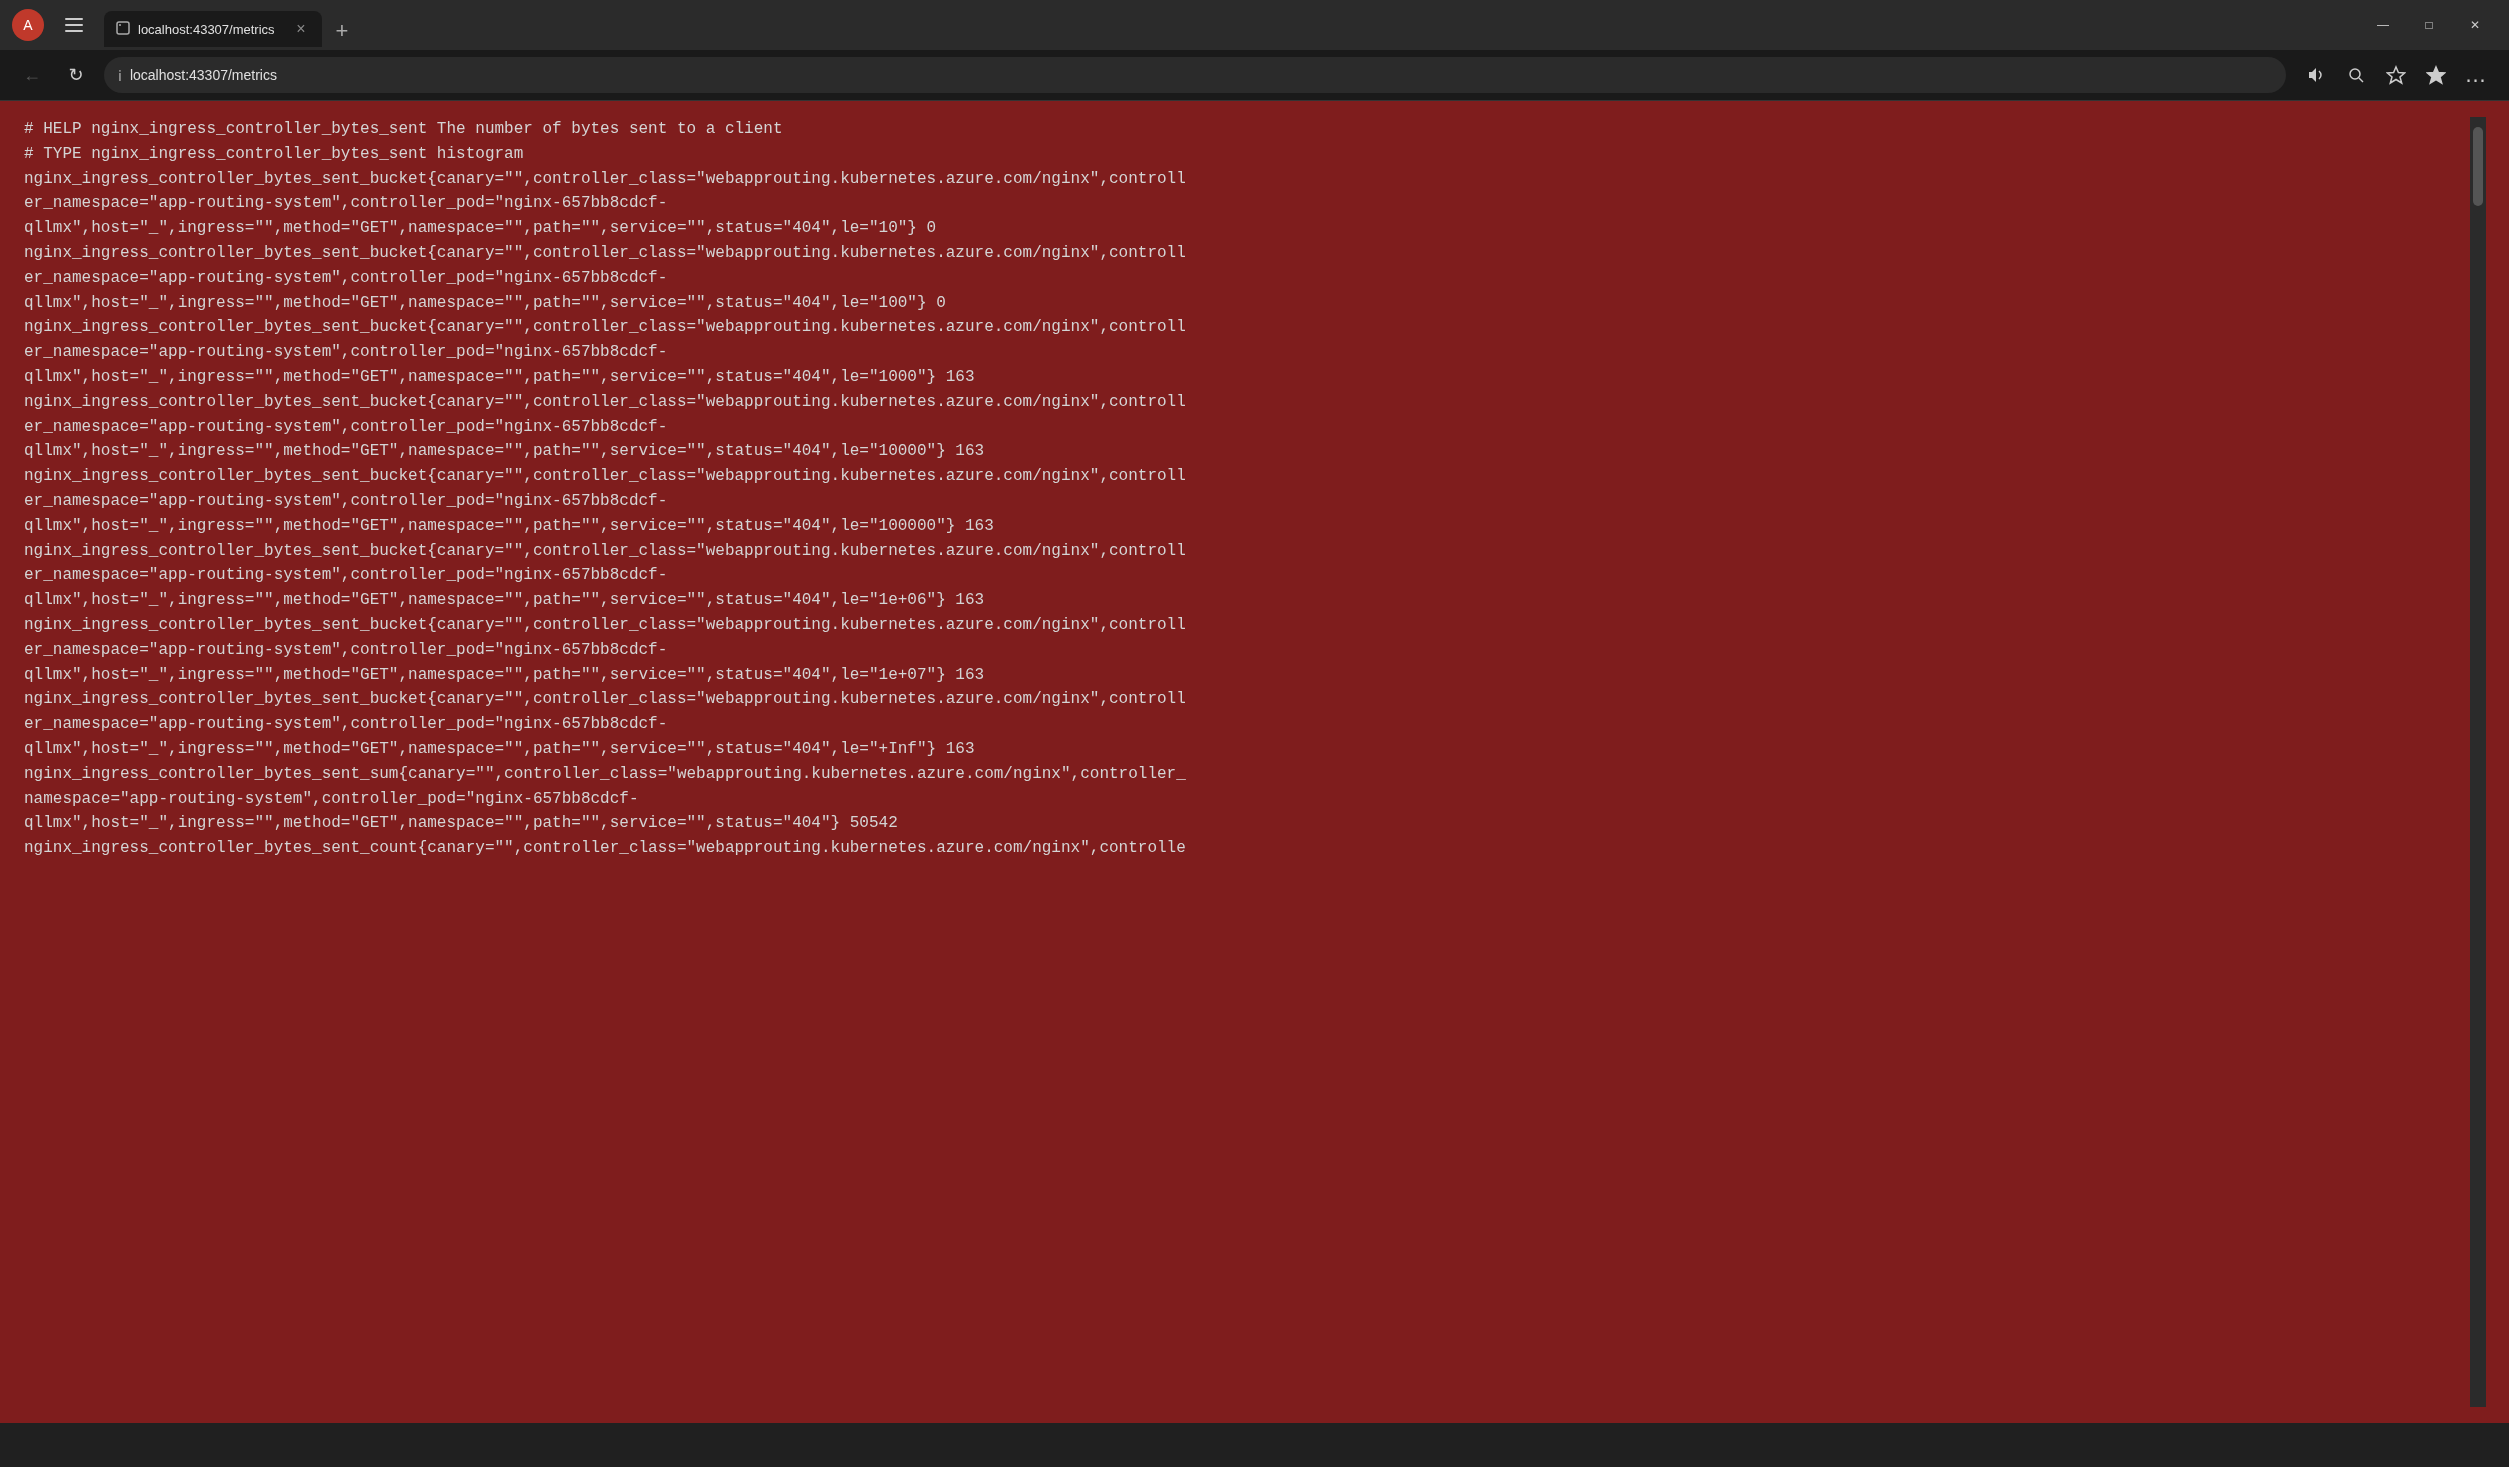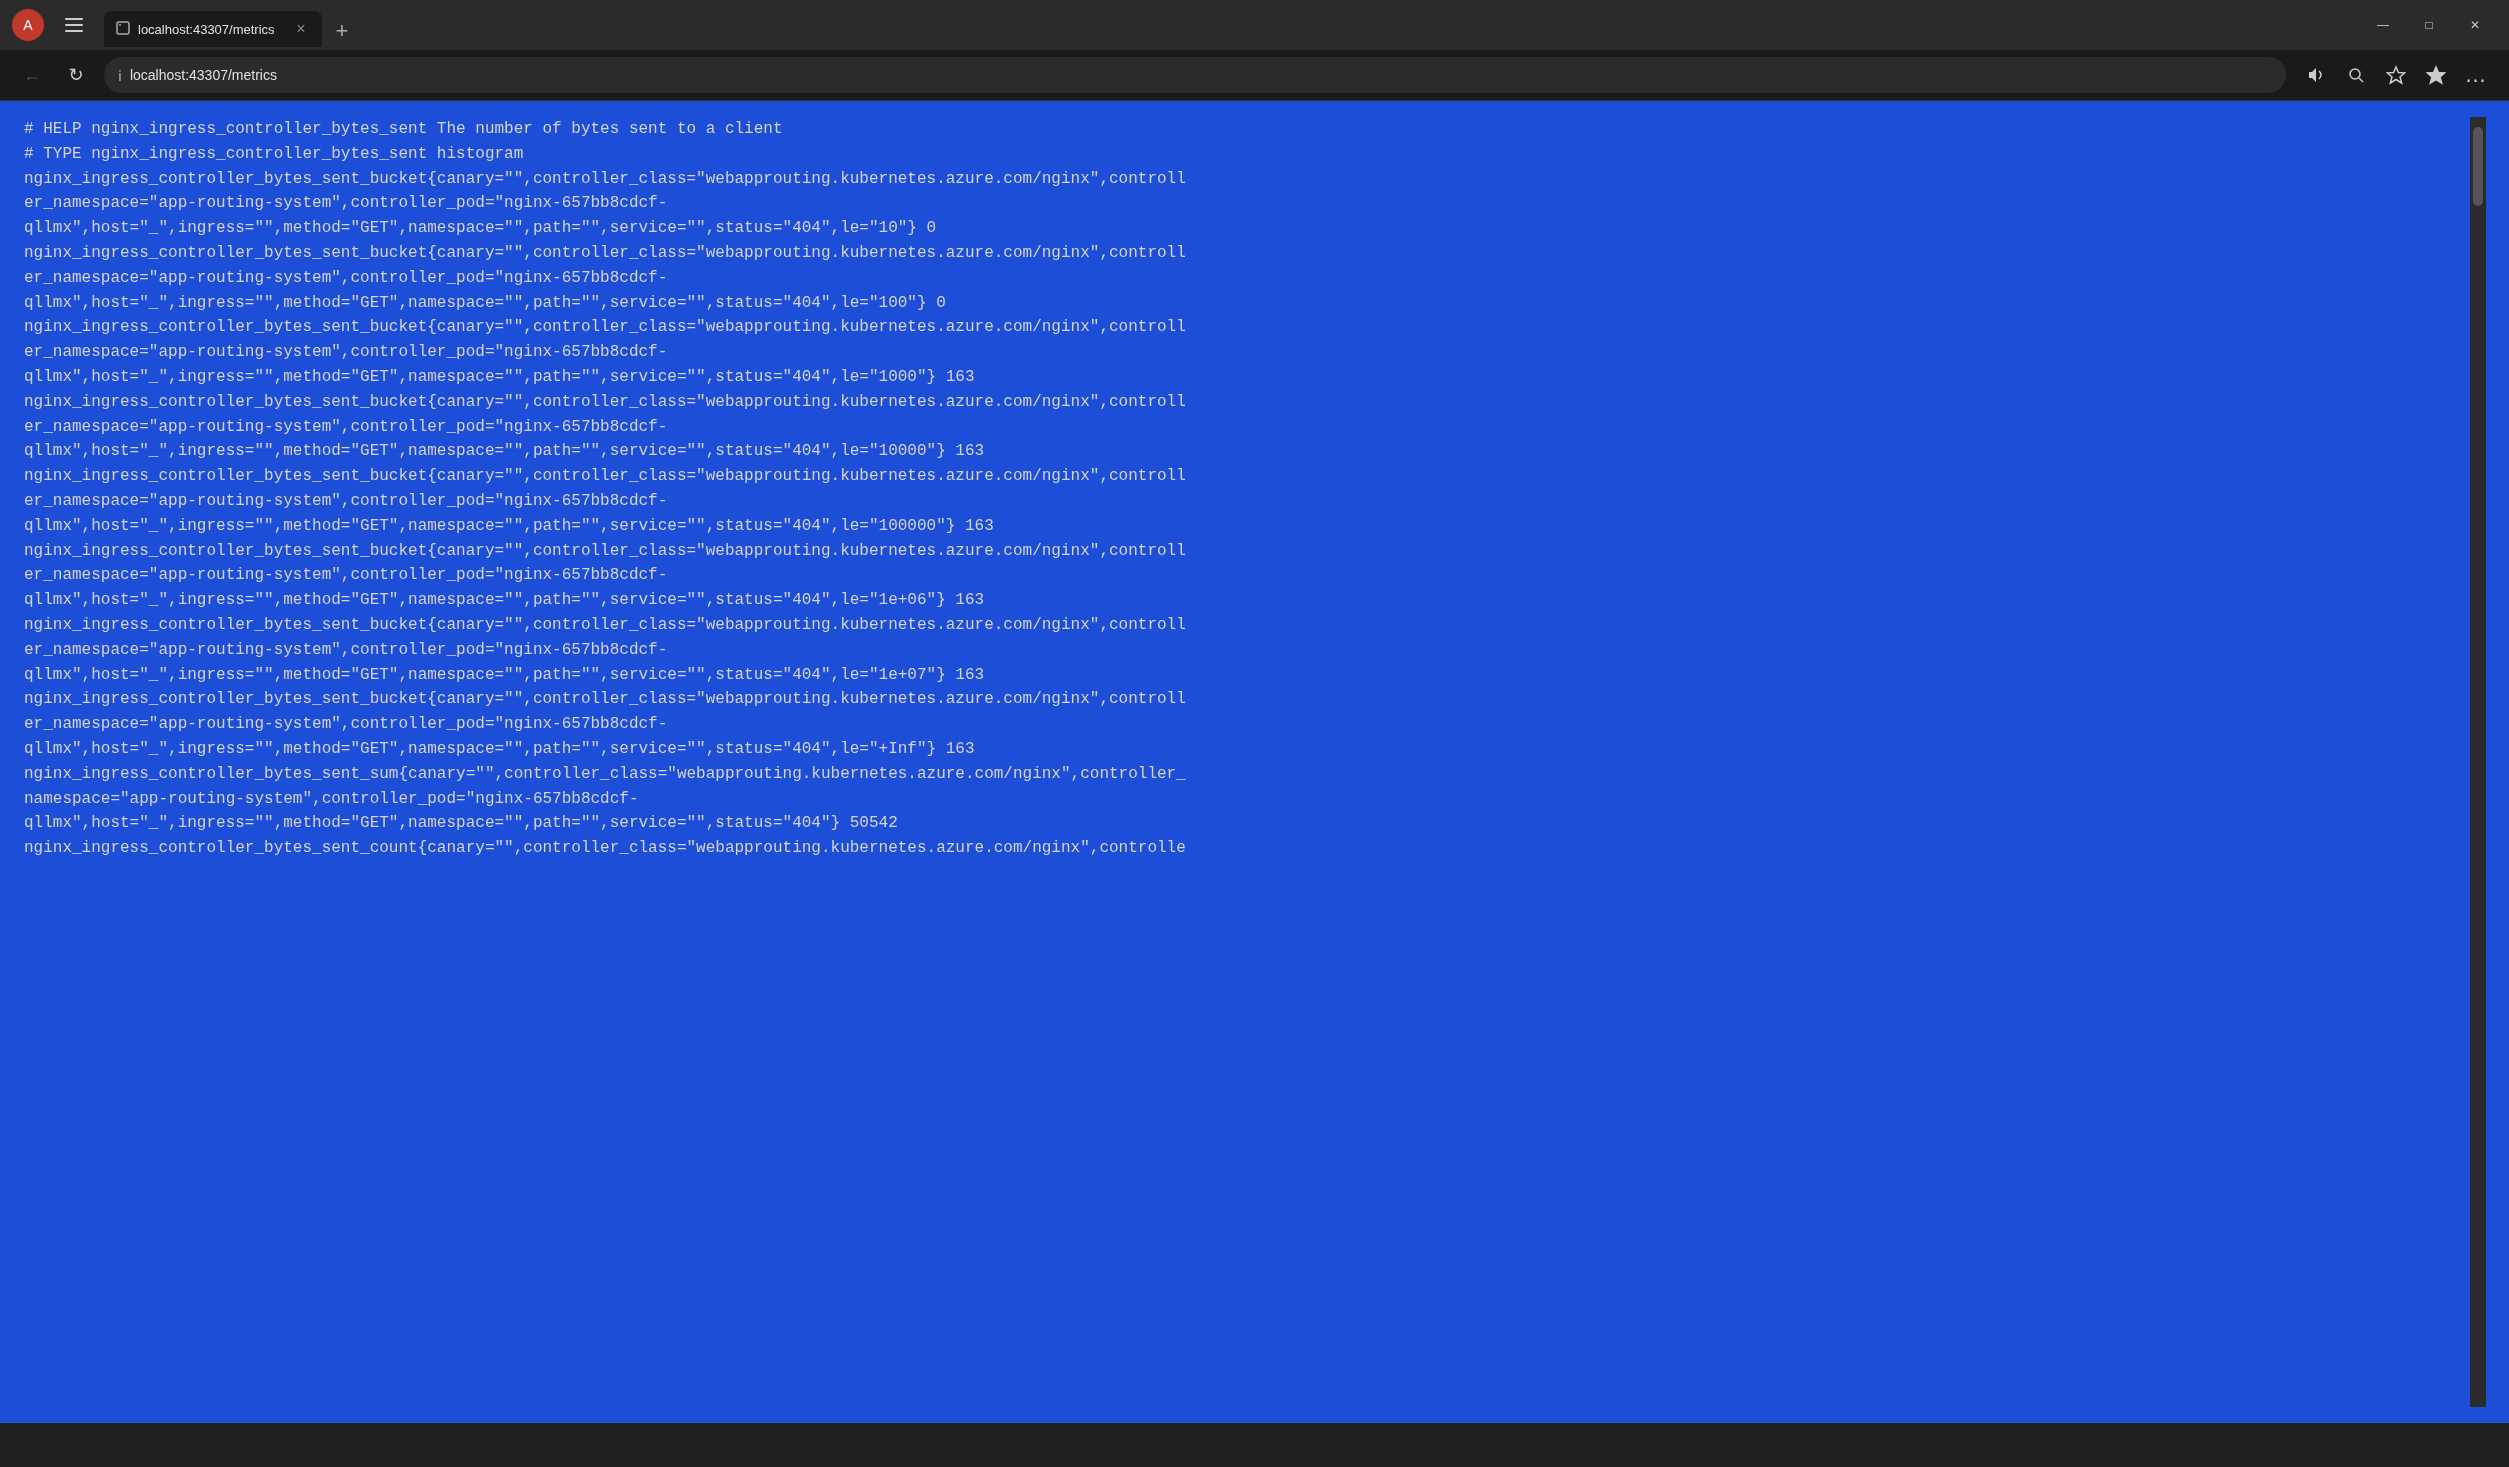--- a/index.html
+++ b/index.html
@@ -203,7 +203,7 @@
 
     
     .content {
-      background: #1d4ed8;
+      background: #7f1d1d;
       height: calc(1467px - 50px - 44px - 51px);
       overflow: hidden;
       padding: 16px 24px;

